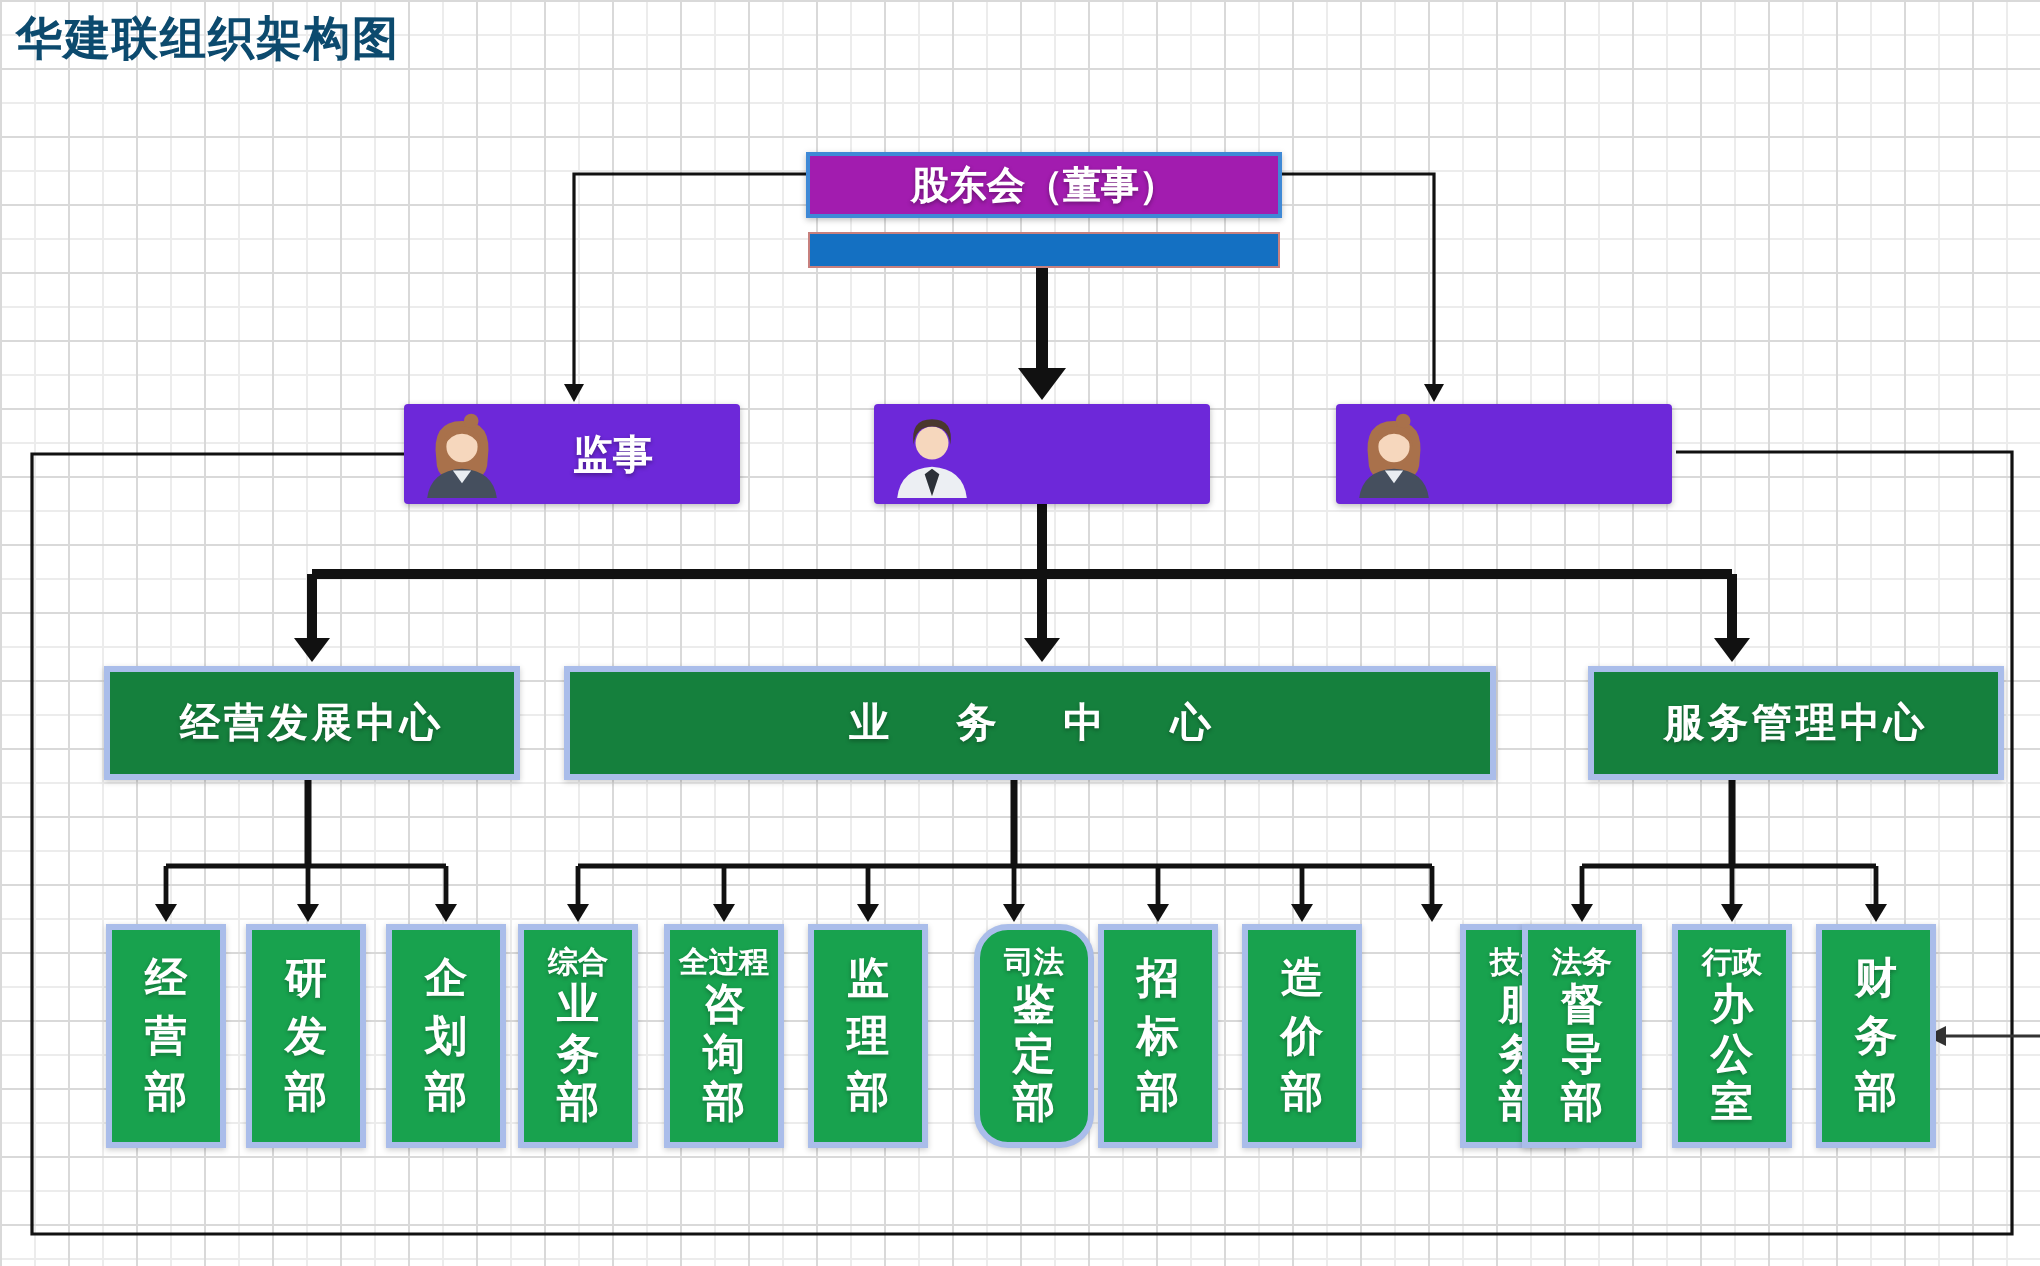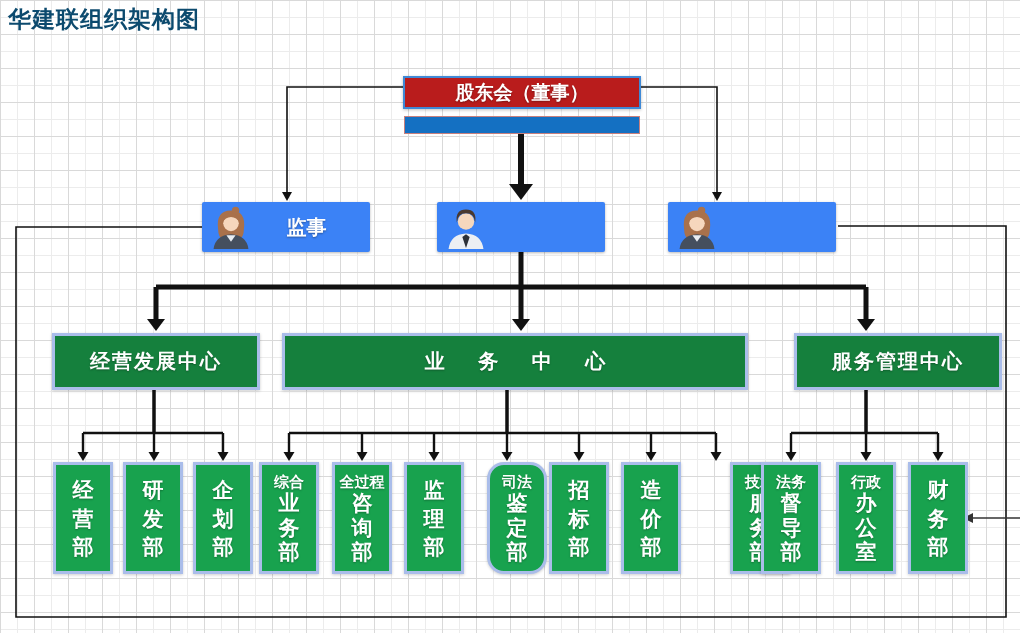--- a/index.html
+++ b/index.html
@@ -18,7 +18,7 @@
   #connectors{left:0;top:0;pointer-events:none;}
 
   
-  #root-box{left:403px;top:76px;width:238px;height:33px;background:#b91c1c;border:2px solid #3f89d6;
+  #root-box{left:403px;top:76px;width:238px;height:33px;background:#a21caf;border:2px solid #3f89d6;
     display:flex;align-items:center;justify-content:center;color:#fff;font-size:19px;font-weight:bold;
     text-shadow:0 1px 2px rgba(0,0,0,.35);box-shadow:0 1px 3px rgba(0,0,0,.25);}
   #root-bar{left:404px;top:116px;width:236px;height:18px;background:#1470c2;border:1px solid #c7807e;}

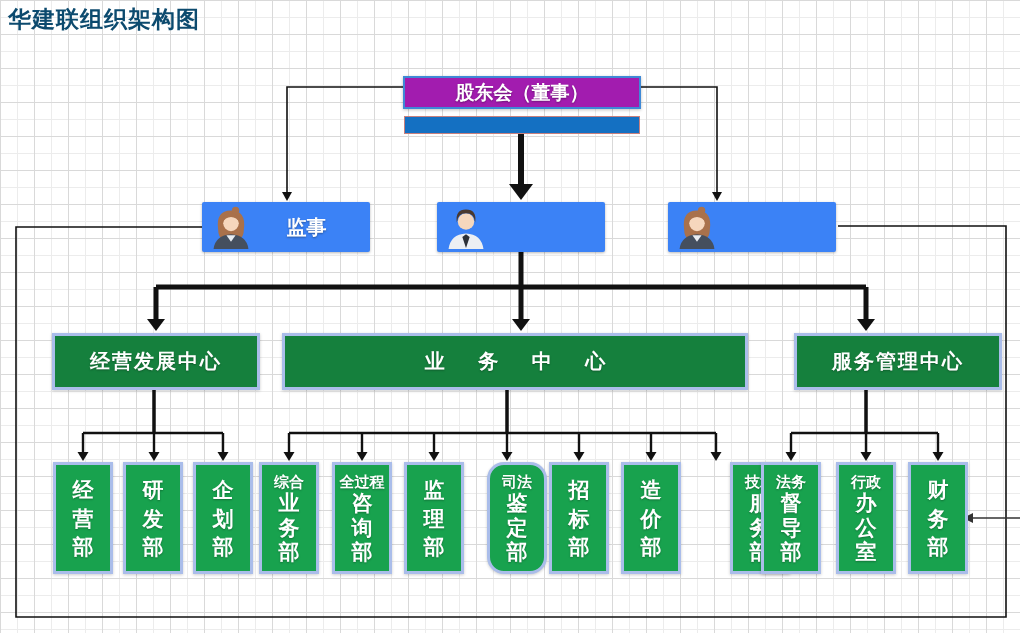--- a/index.html
+++ b/index.html
@@ -24,7 +24,7 @@
   #root-bar{left:404px;top:116px;width:236px;height:18px;background:#1470c2;border:1px solid #c7807e;}
 
   
-  .l2{top:202px;width:168px;height:50px;background:#3b82f6;border-radius:2px;
+  .l2{top:202px;width:168px;height:50px;background:#6d28d9;border-radius:2px;
     display:flex;align-items:center;box-shadow:0 1px 3px rgba(0,0,0,.28);}
   .l2 .avatar{width:44px;height:46px;margin-left:7px;flex:0 0 auto;}
   .l2 .lbl{flex:1;text-align:center;color:#fff;font-size:20px;font-weight:bold;

